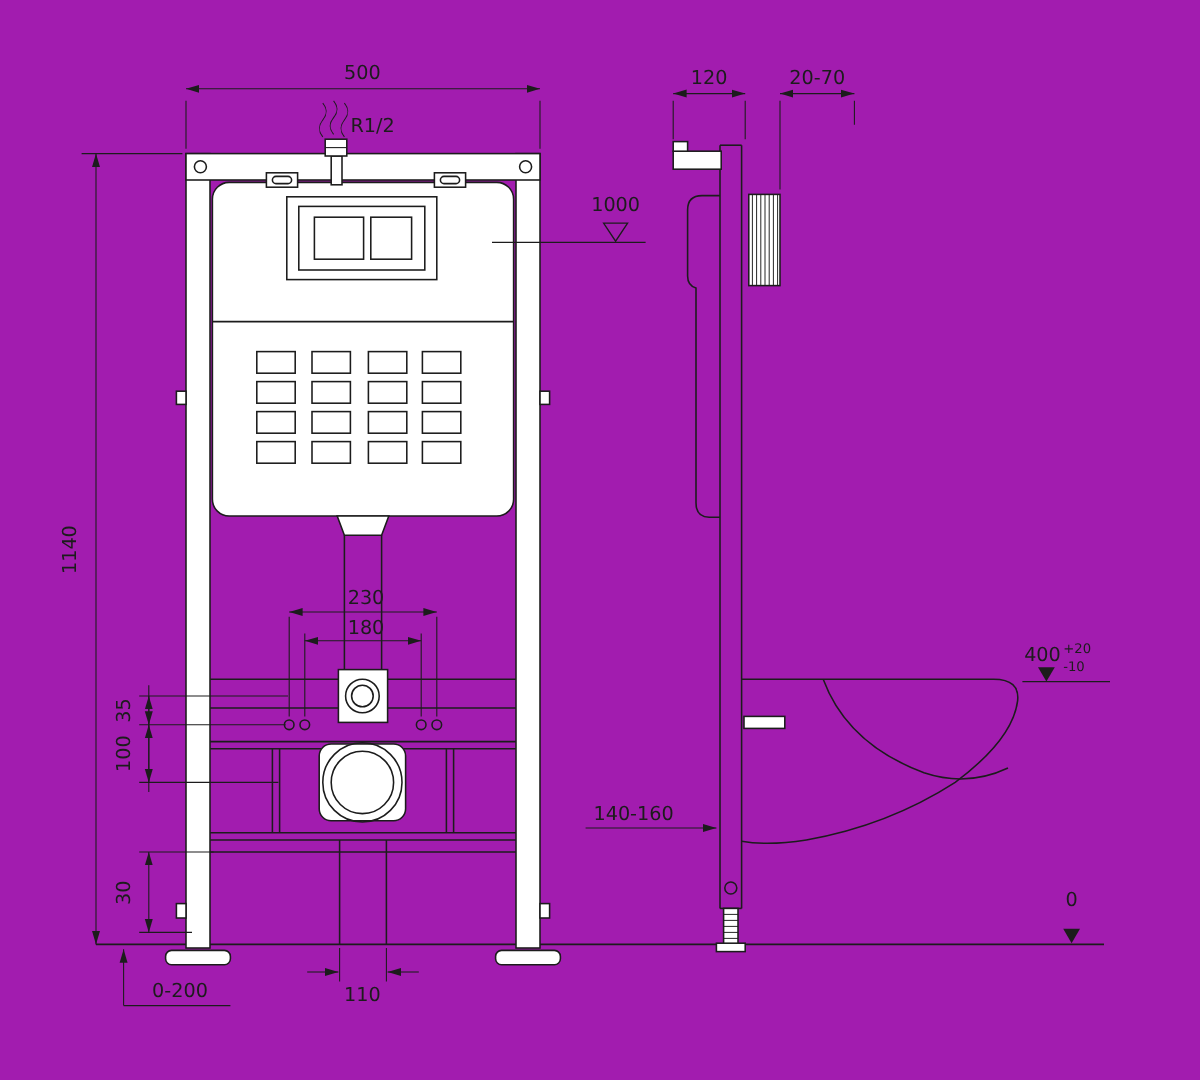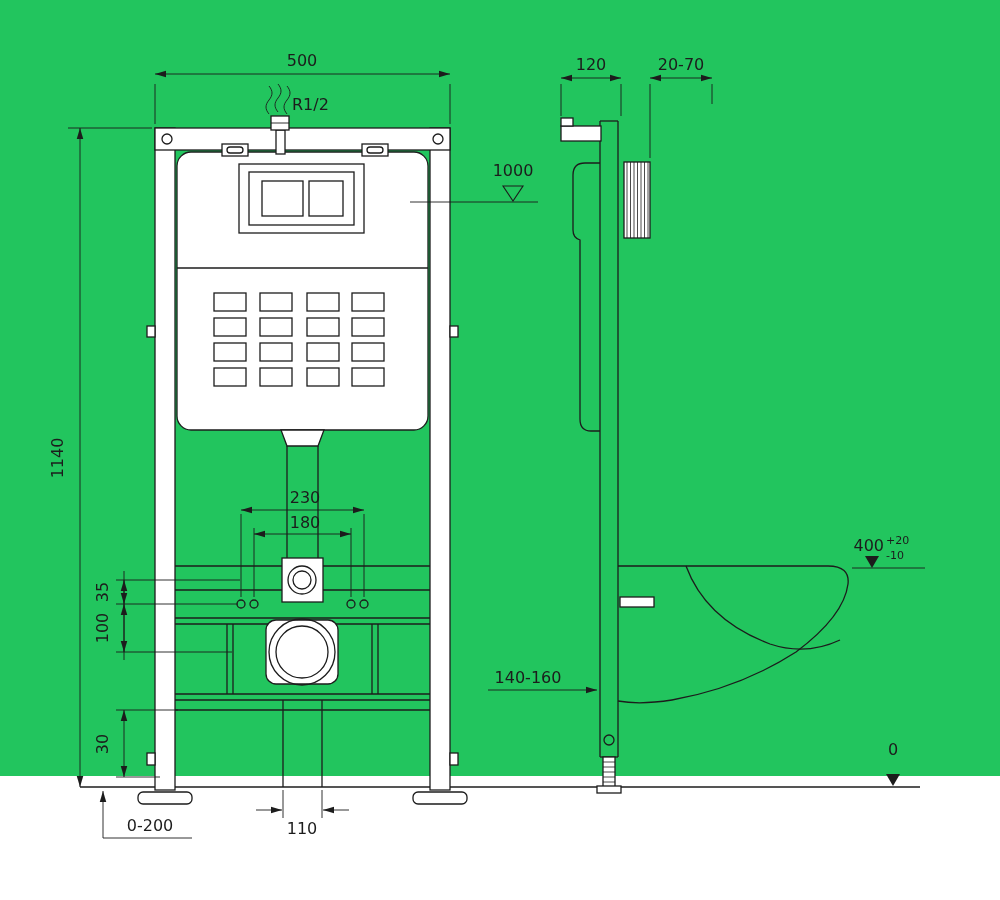--- a/index.html
+++ b/index.html
@@ -12,9 +12,9 @@
   }
   #canvas {
     width: 1000px;
-    height: 776px;
+    height: 900px;
     position: relative;
-    background: #22c55e;
+    background: #a21caf;
   }
   svg {
     display: block;

